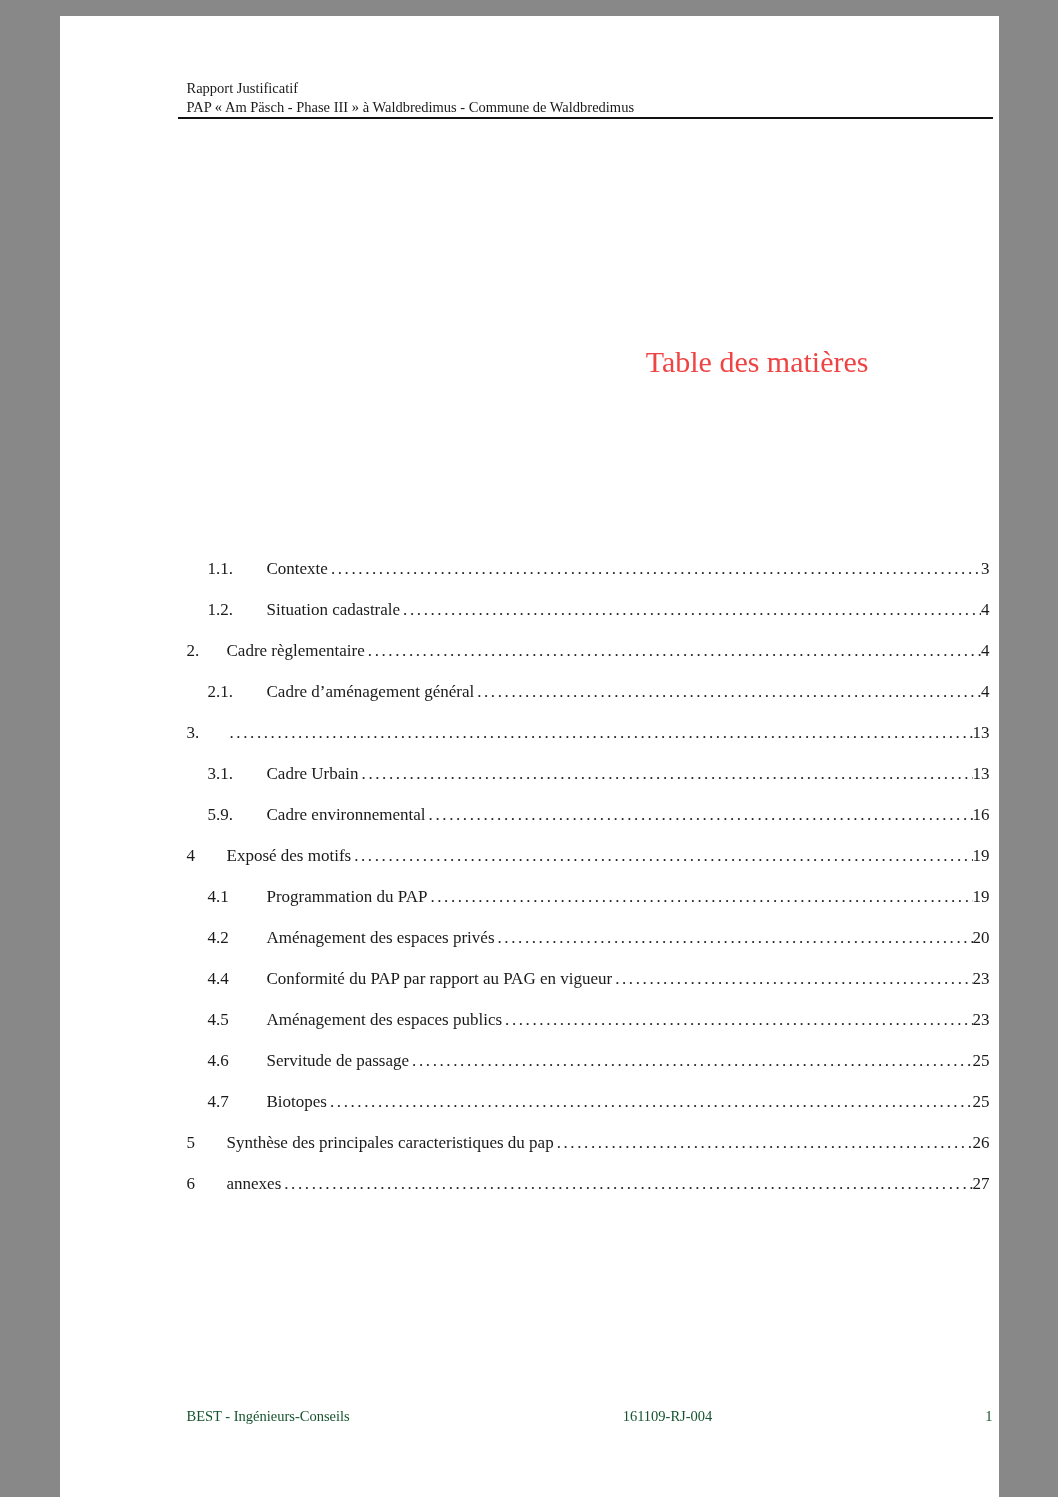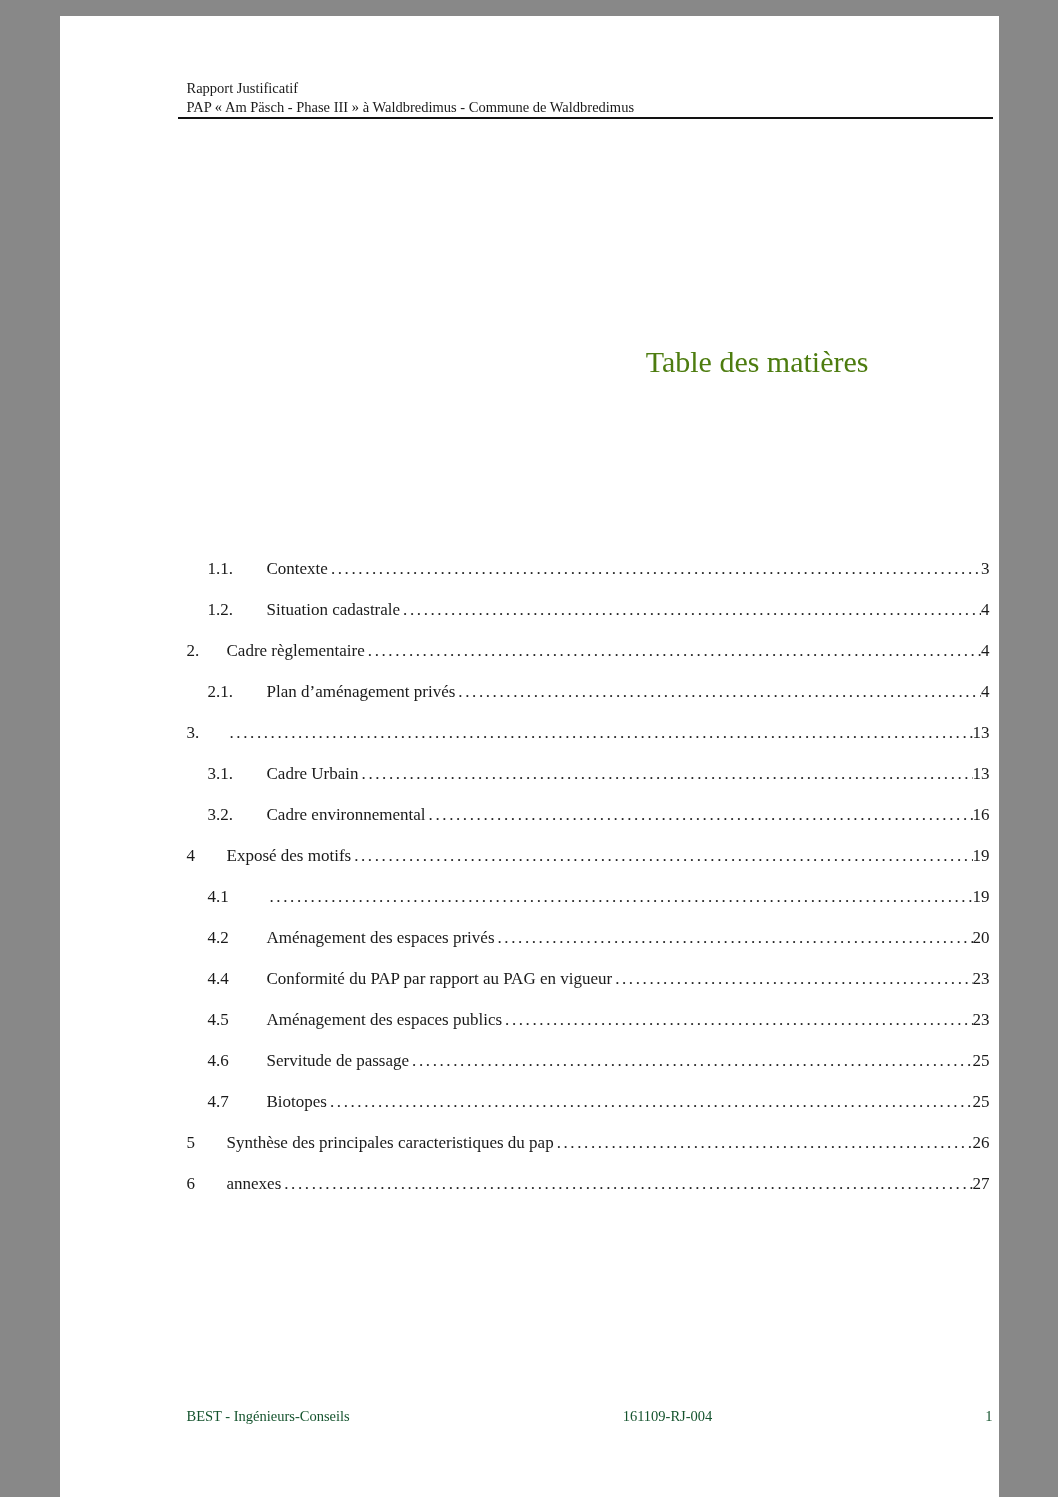--- a/index.html
+++ b/index.html
@@ -26,7 +26,7 @@
   .doc-title{
     position:absolute;top:329px;right:130px;
     font-size:30px;line-height:34px;
-    color:#4d7c0f;
+    color:#ef4444;
     white-space:nowrap;
   }
   

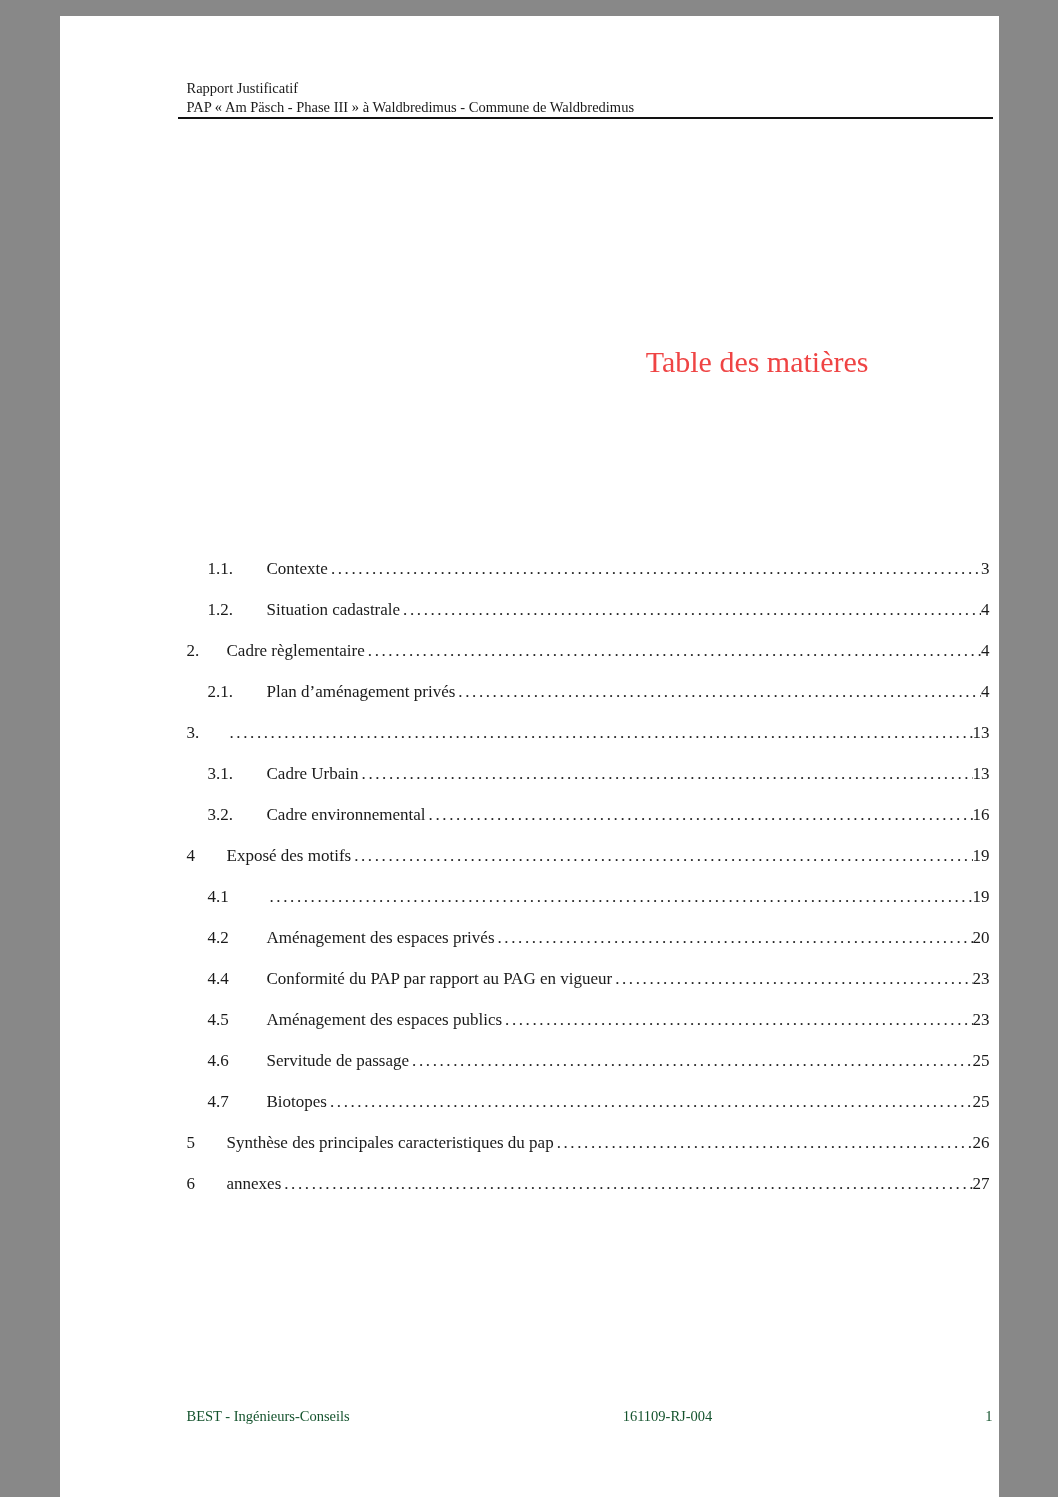--- a/index.html
+++ b/index.html
@@ -100,7 +100,7 @@
       </div>
       <div class="toc-row lvl2">
         <span class="num">2.1.</span>
-        <span class="lbl">Plan d’aménagement privés</span>
+        <span class="lbl">Cadre d’aménagement général</span>
         <span class="leader"></span>
         <span class="pg">4</span>
       </div>

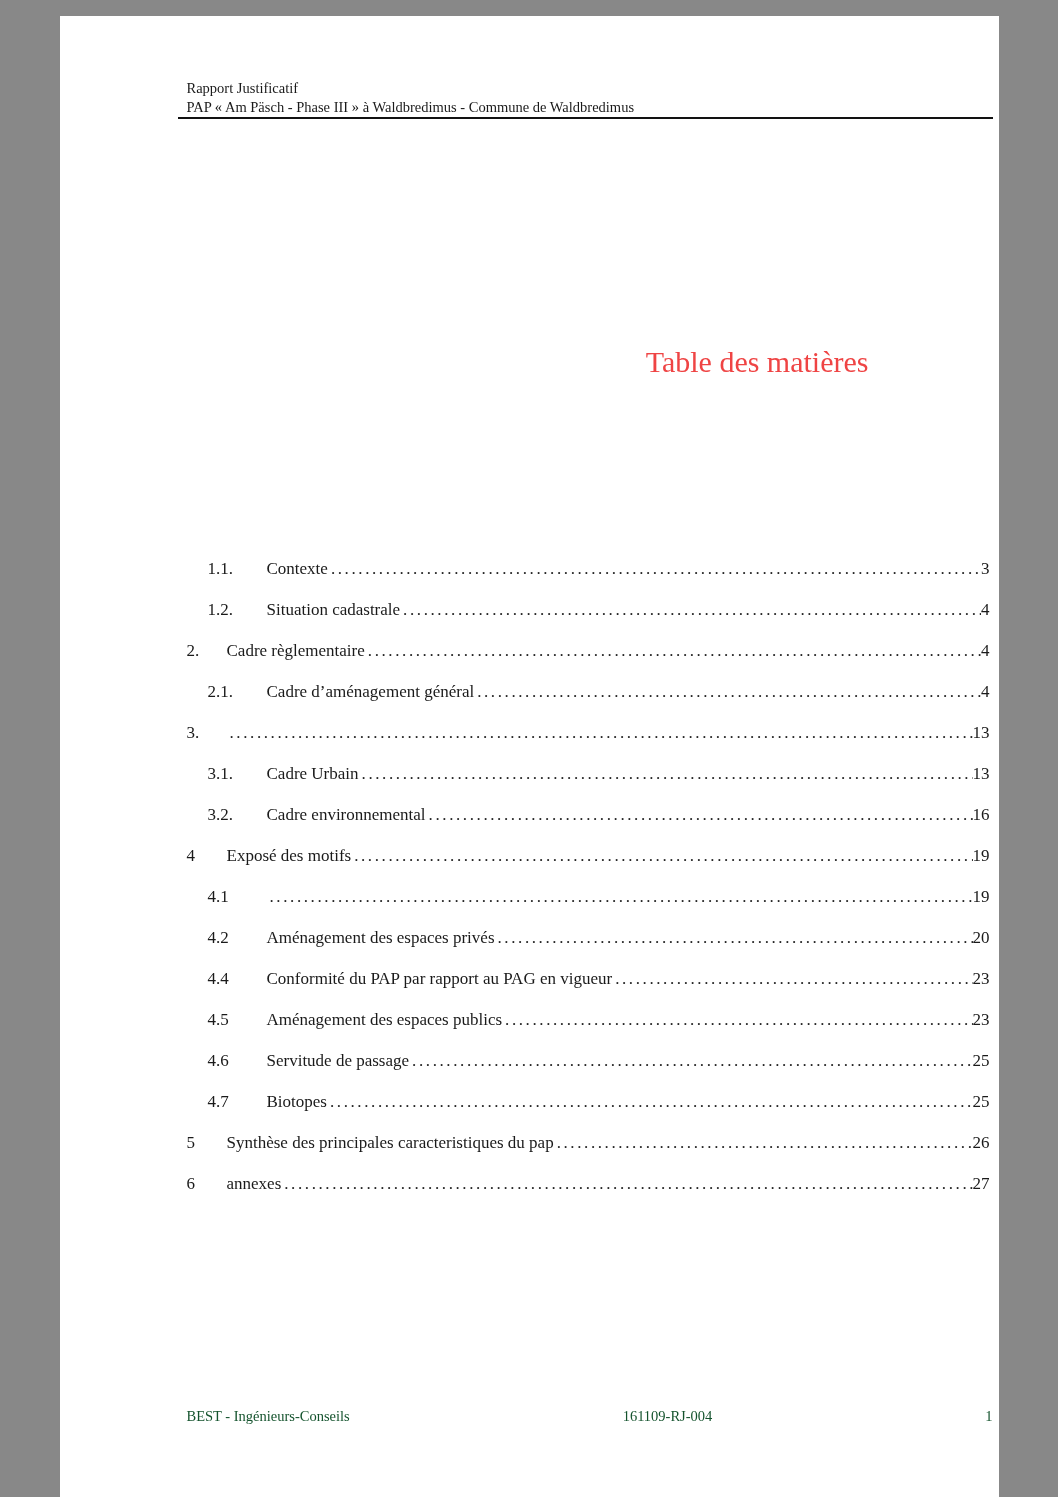--- a/index.html
+++ b/index.html
@@ -116,7 +116,7 @@
         <span class="pg">13</span>
       </div>
       <div class="toc-row lvl2">
-        <span class="num">3.2.</span>
+        <span class="num">5.9.</span>
         <span class="lbl">Cadre environnemental</span>
         <span class="leader"></span>
         <span class="pg">16</span>

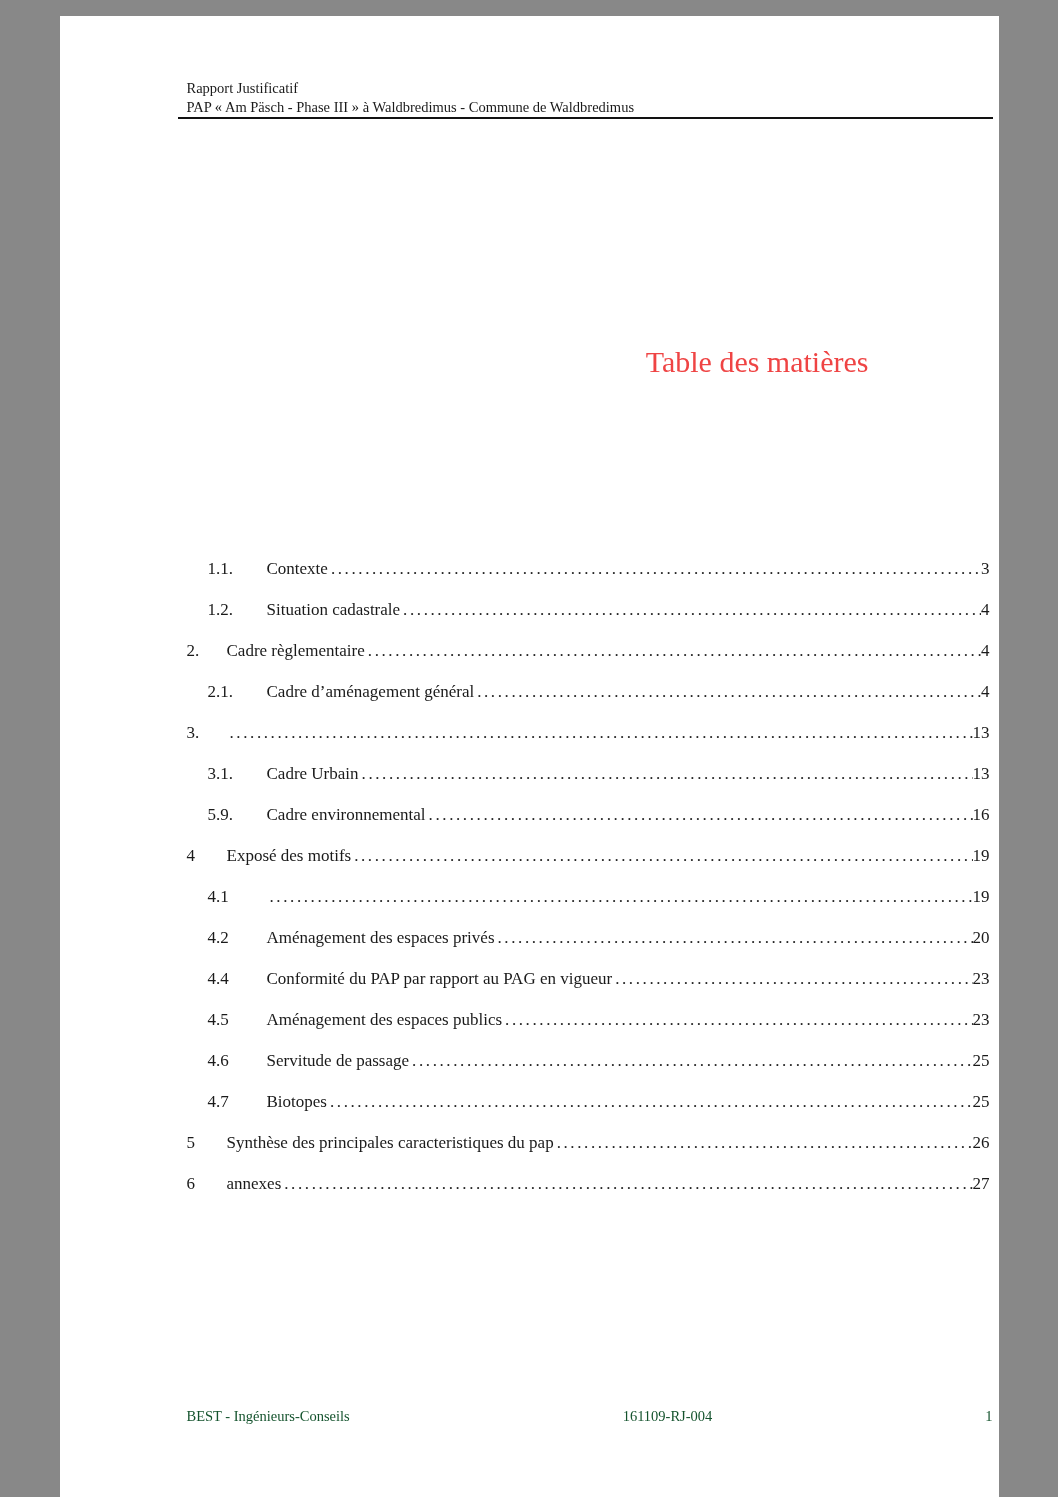--- a/index.html
+++ b/index.html
@@ -129,6 +129,7 @@
       </div>
       <div class="toc-row lvl2">
         <span class="num">4.1</span>
+        <span class="lbl">Programmation du PAP</span>
         <span class="leader"></span>
         <span class="pg">19</span>
       </div>

